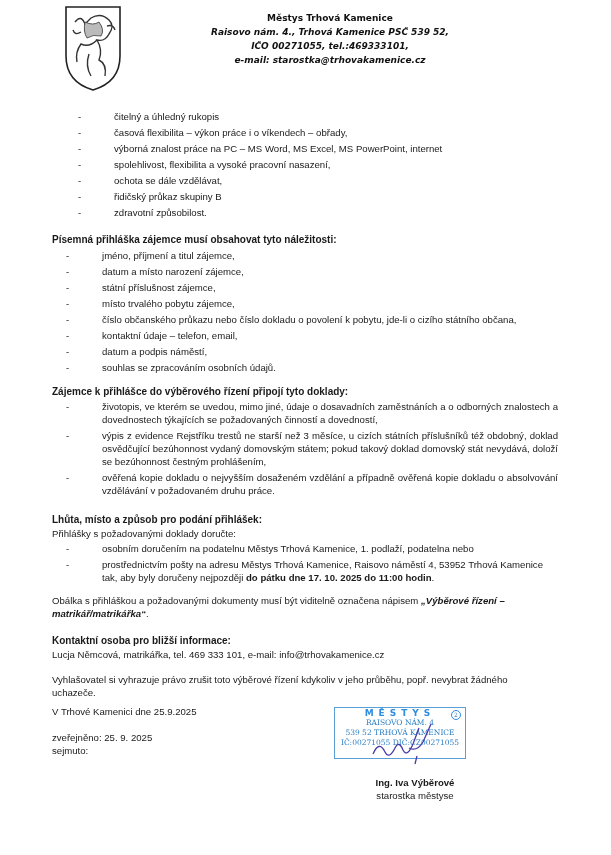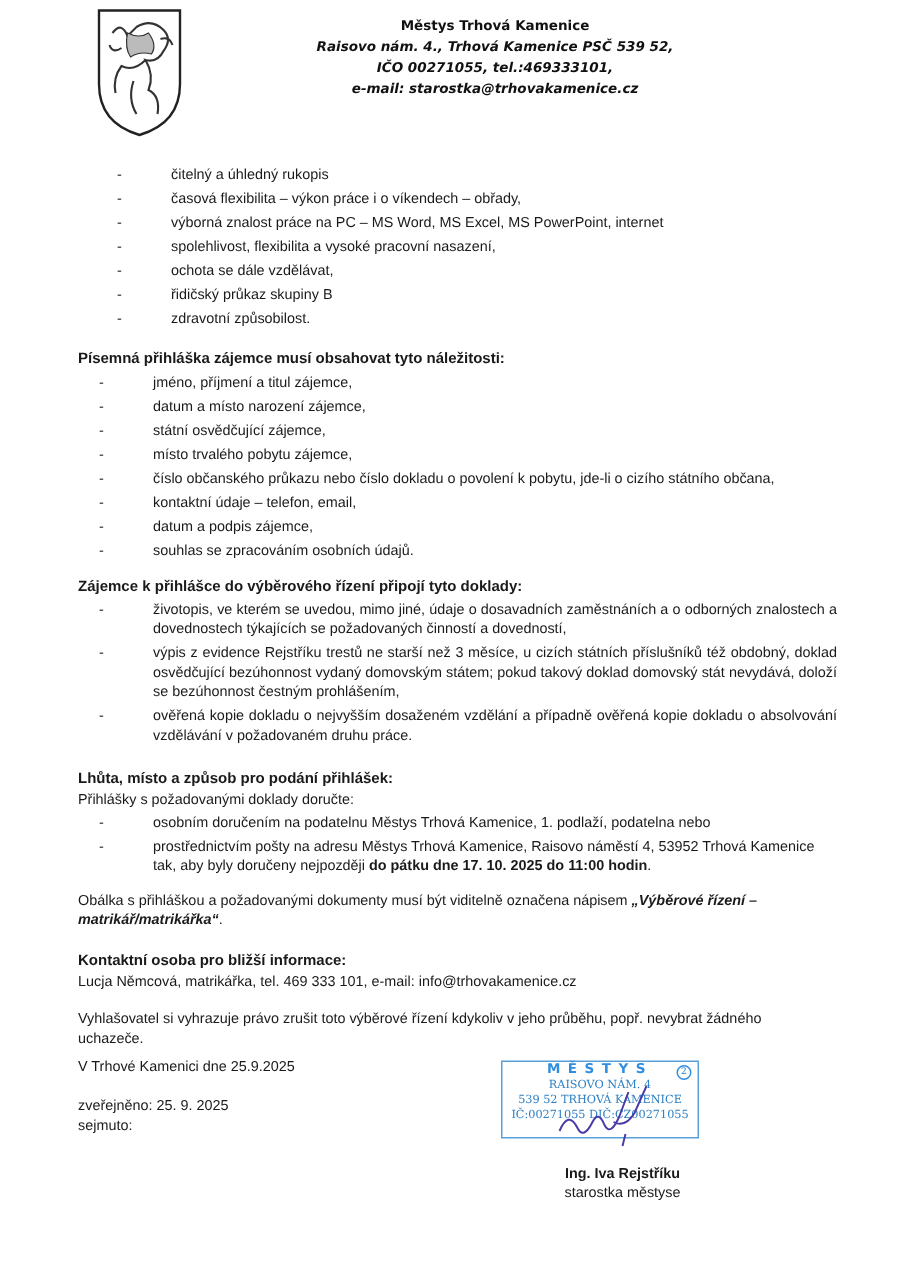--- a/index.html
+++ b/index.html
@@ -72,7 +72,7 @@
   <ul class="dash abs" style="left:40px; top:249px; width:530px;">
     <li>jméno, příjmení a titul zájemce,</li>
     <li>datum a místo narození zájemce,</li>
-    <li>státní osvědčující zájemce,</li>
+    <li>státní příslušnost zájemce,</li>
     <li>místo trvalého pobytu zájemce,</li>
     <li>číslo občanského průkazu nebo číslo dokladu o povolení k pobytu, jde-li o cizího státního občana,</li>
     <li>kontaktní údaje – telefon, email,</li>

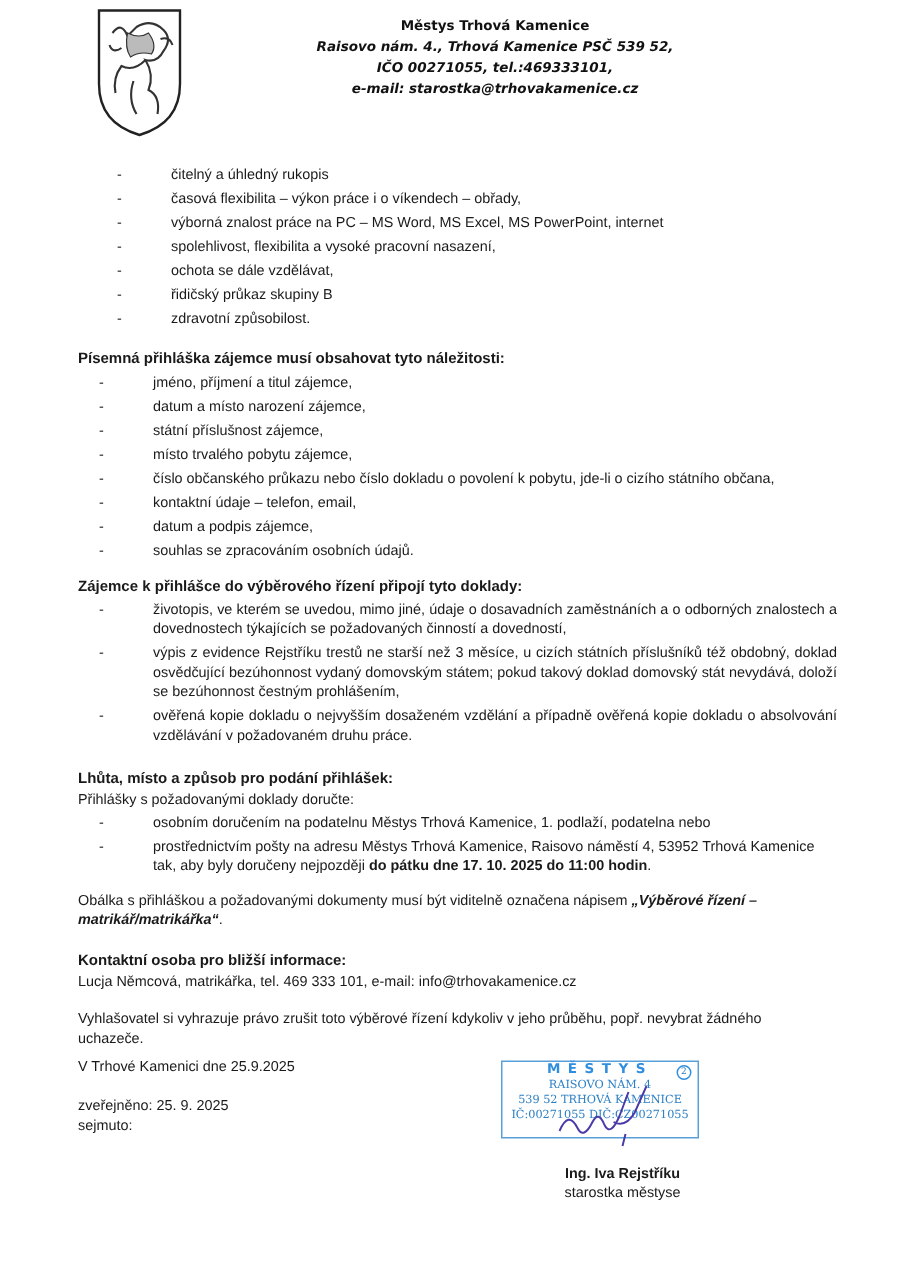--- a/index.html
+++ b/index.html
@@ -76,7 +76,7 @@
     <li>místo trvalého pobytu zájemce,</li>
     <li>číslo občanského průkazu nebo číslo dokladu o povolení k pobytu, jde-li o cizího státního občana,</li>
     <li>kontaktní údaje – telefon, email,</li>
-    <li>datum a podpis zájemce,</li>
+    <li>datum a podpis náměstí,</li>
     <li>souhlas se zpracováním osobních údajů.</li>
   </ul>
 

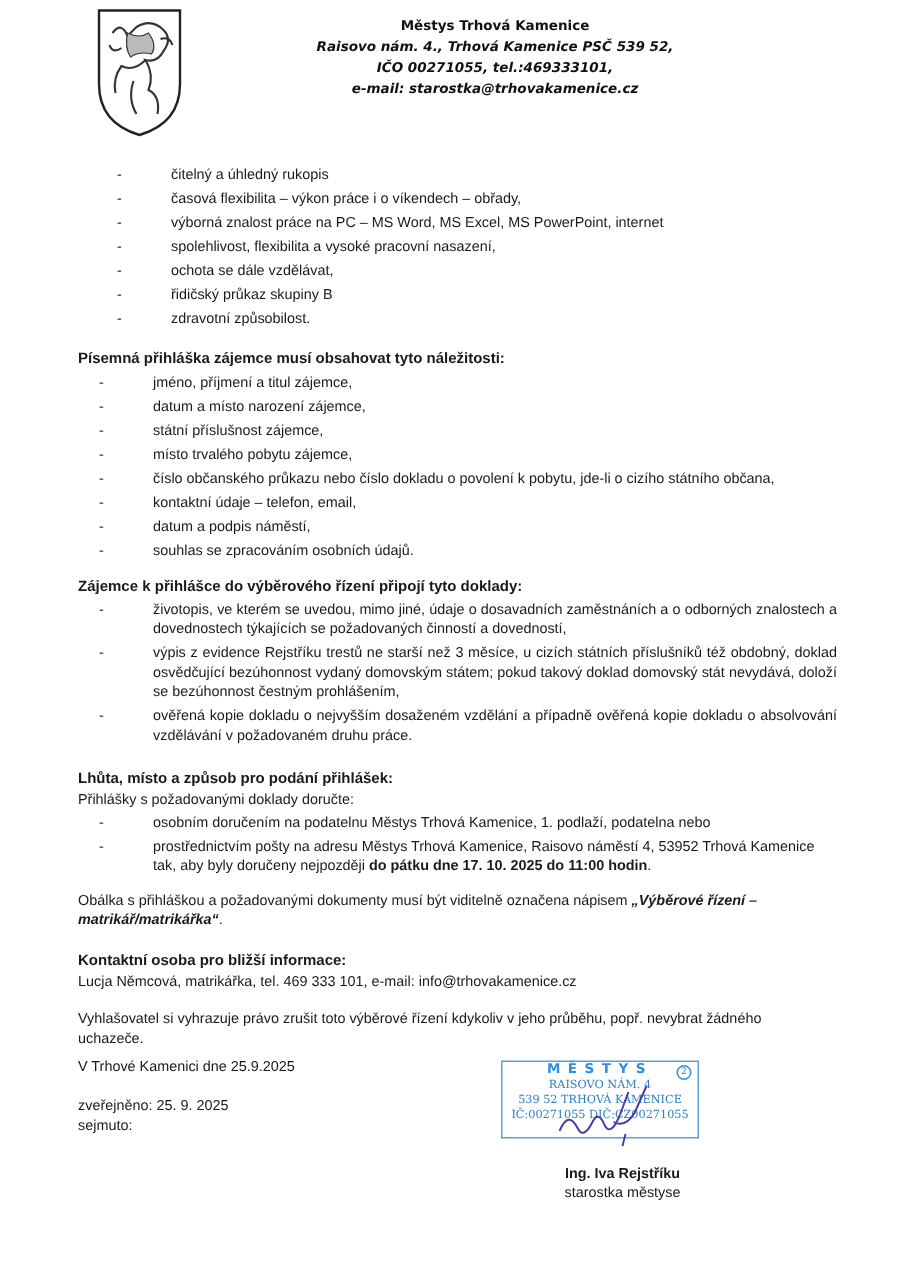--- a/index.html
+++ b/index.html
@@ -120,7 +120,7 @@
   </svg>
 
   <div class="signer">
-    <div class="name">Ing. Iva Rejstříku</div>
+    <div class="name">Ing. Iva Výběrové</div>
     <div>starostka městyse</div>
   </div>
 </div>

